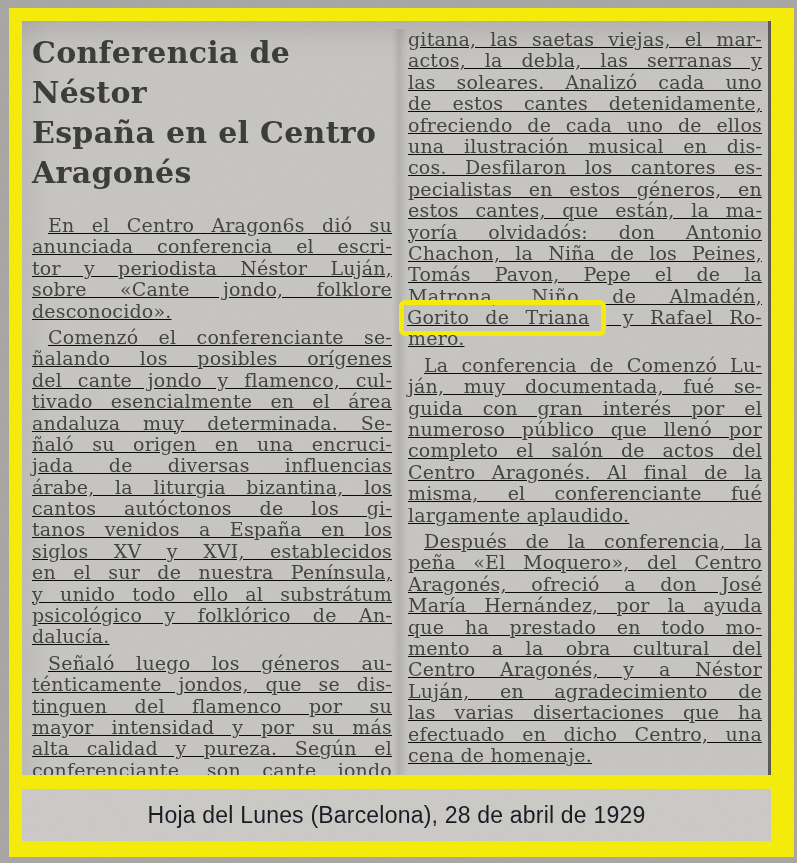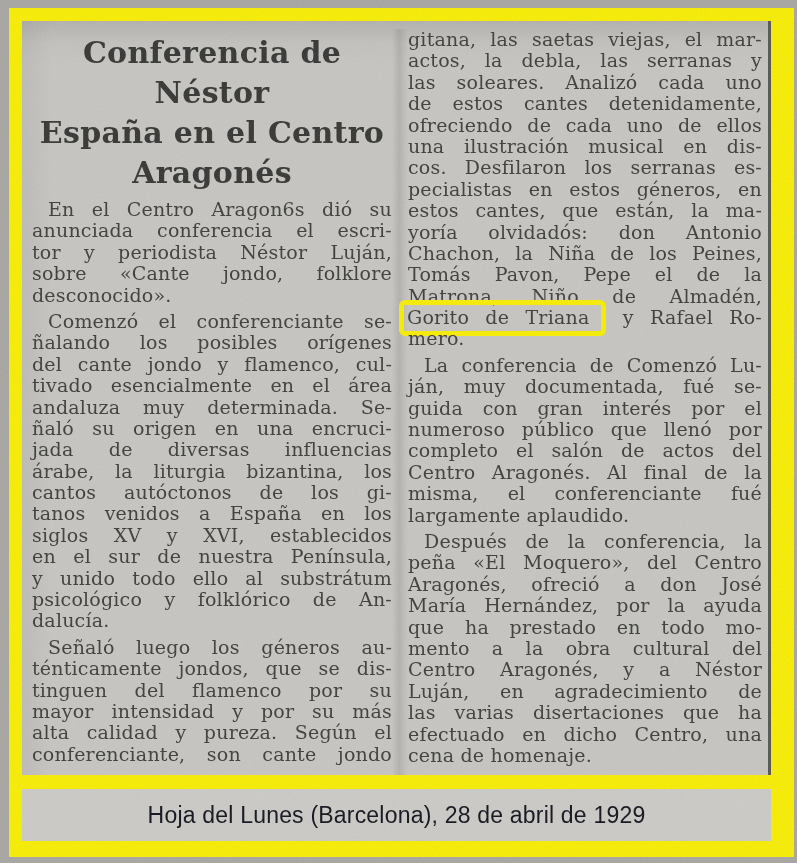--- a/index.html
+++ b/index.html
@@ -52,10 +52,9 @@
     font-weight:bold;
     font-size:30px;
     line-height:40px;
-    text-align:center;
     color:#343432;
     letter-spacing:0.3px;
-    margin:4px 0 6px 0;
+    margin:4px 0 22px 0;
   }
 
   .para{margin:0 0 5px 0;}

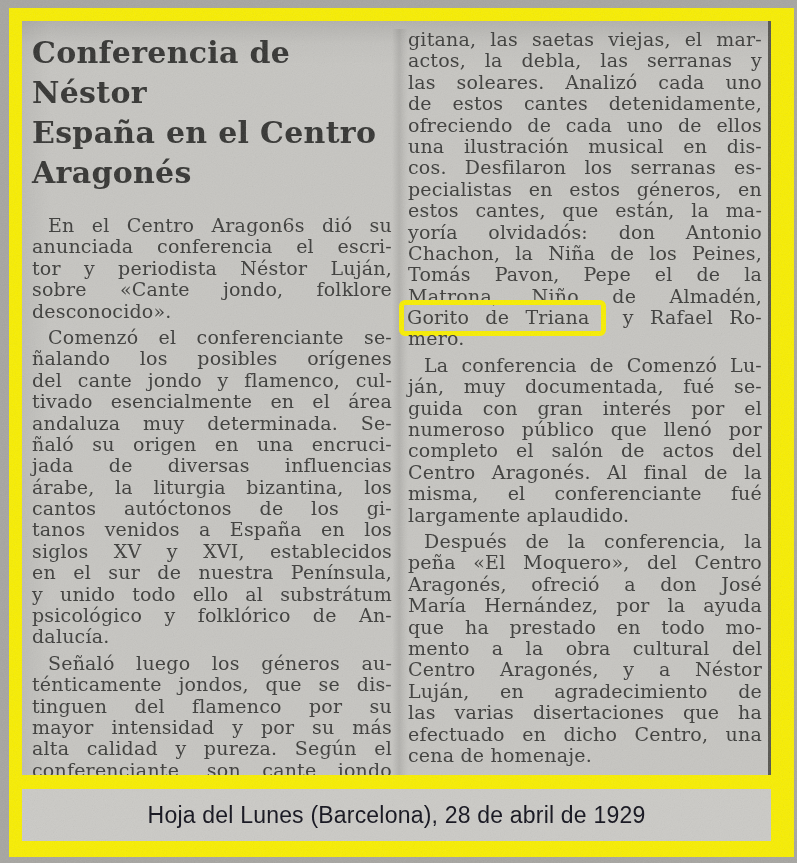--- a/index.html
+++ b/index.html
@@ -57,7 +57,7 @@
     margin:4px 0 22px 0;
   }
 
-  .para{margin:0 0 5px 0;}
+  .para{margin:0 0 5px 0;text-decoration:underline;}
   .line{
     font-size:19px;
     height:21.4px;

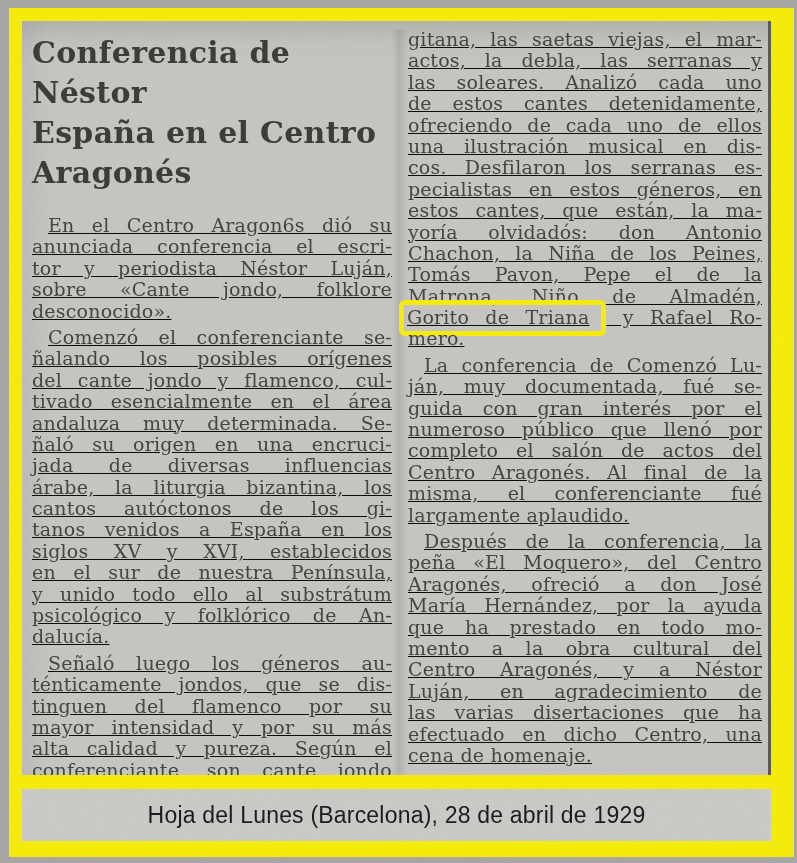--- a/index.html
+++ b/index.html
@@ -158,7 +158,7 @@
               <div class="line">de estos cantes detenidamente,</div>
               <div class="line">ofreciendo de cada uno de ellos</div>
               <div class="line">una ilustración musical en dis-</div>
-              <div class="line">cos. Desfilaron los serranas es-</div>
+              <div class="line">cos. Desfilaron los cantores es-</div>
               <div class="line">pecialistas en estos géneros, en</div>
               <div class="line">estos cantes, que están, la ma-</div>
               <div class="line">yoría olvidadós: don Antonio</div>

